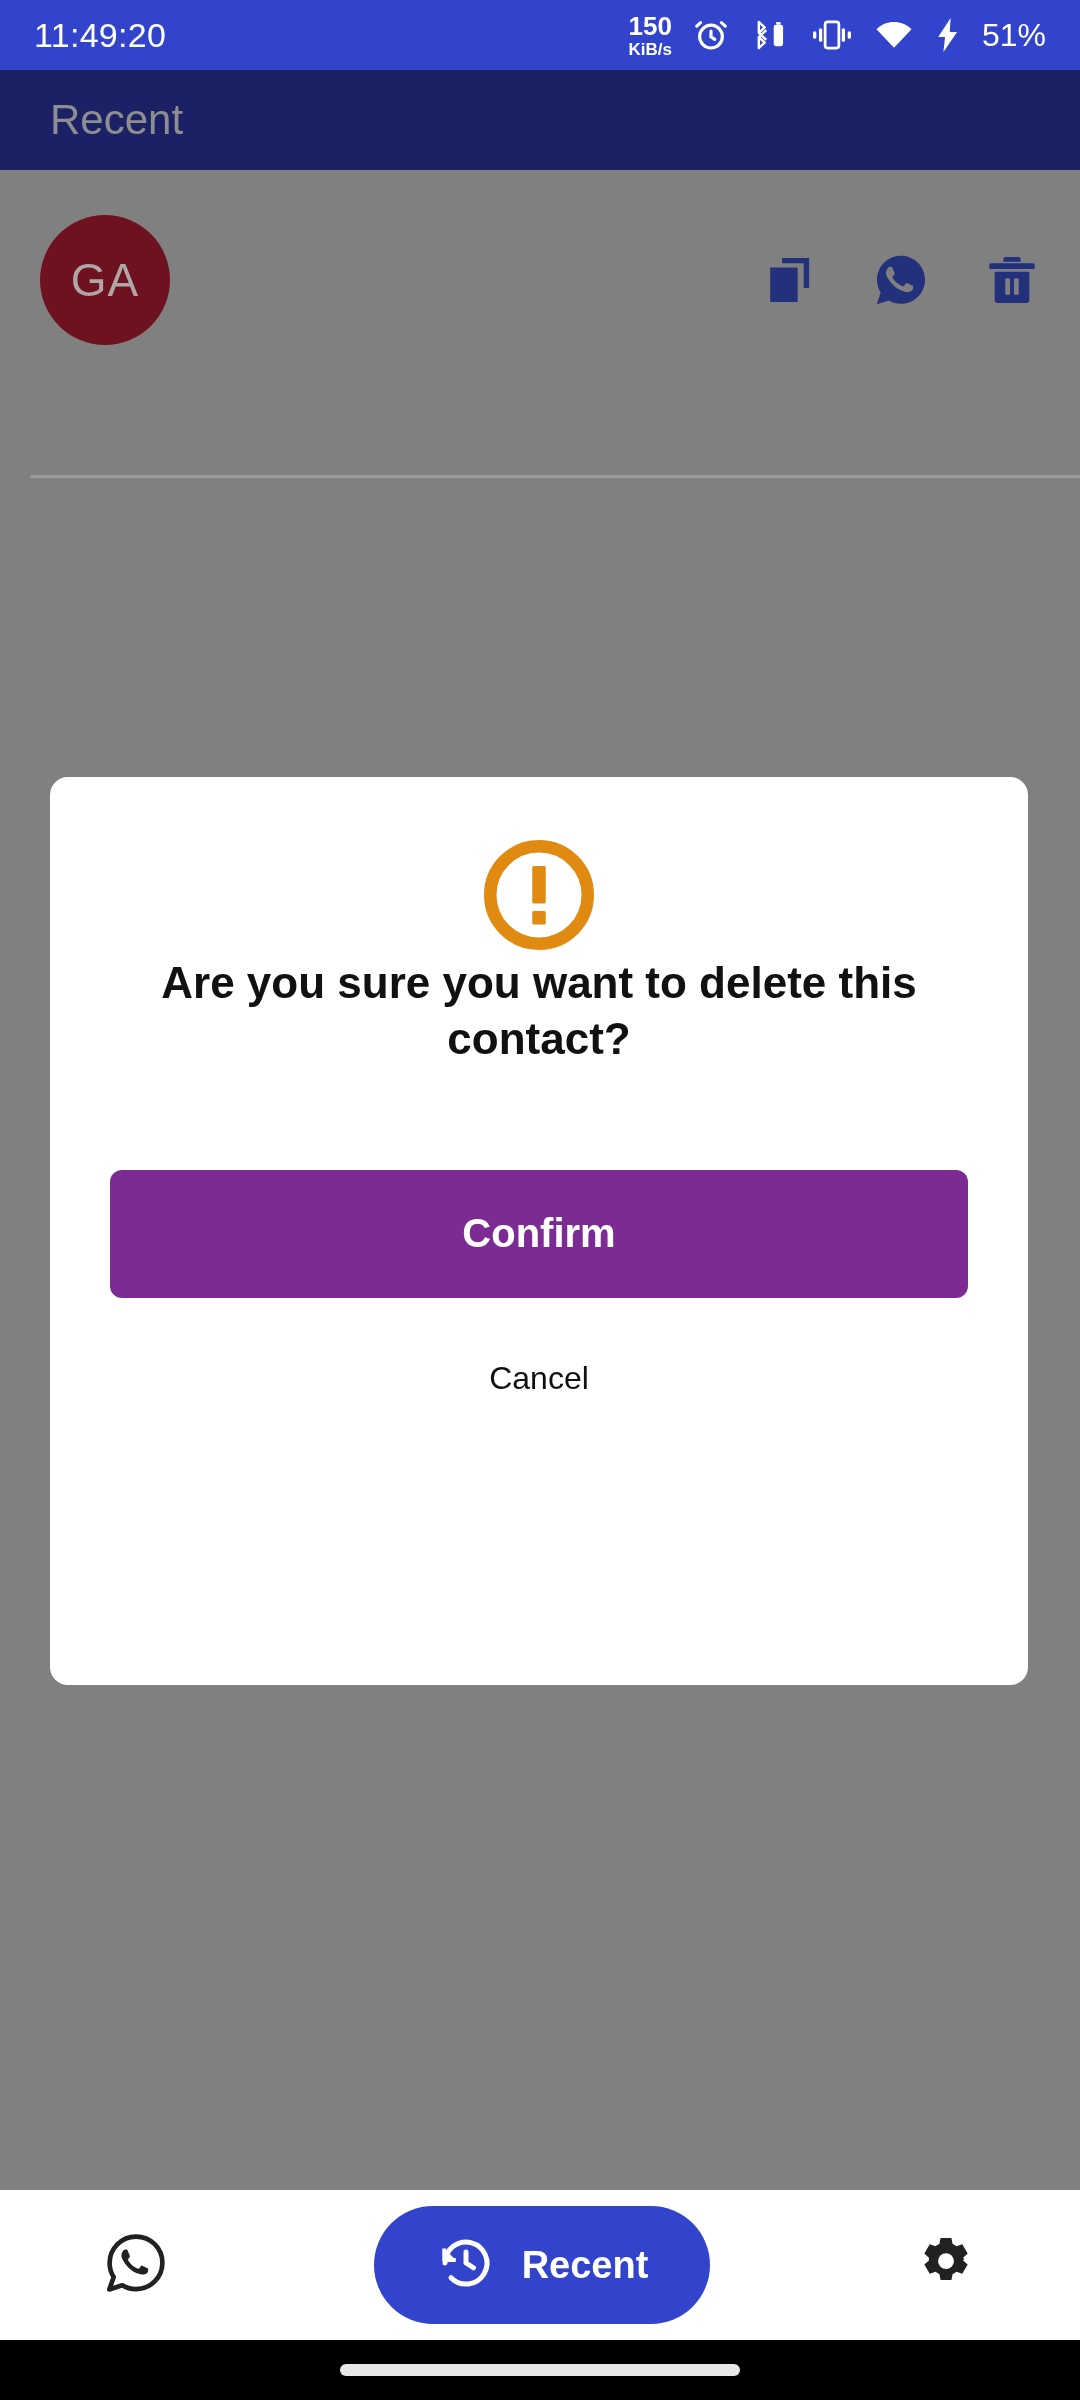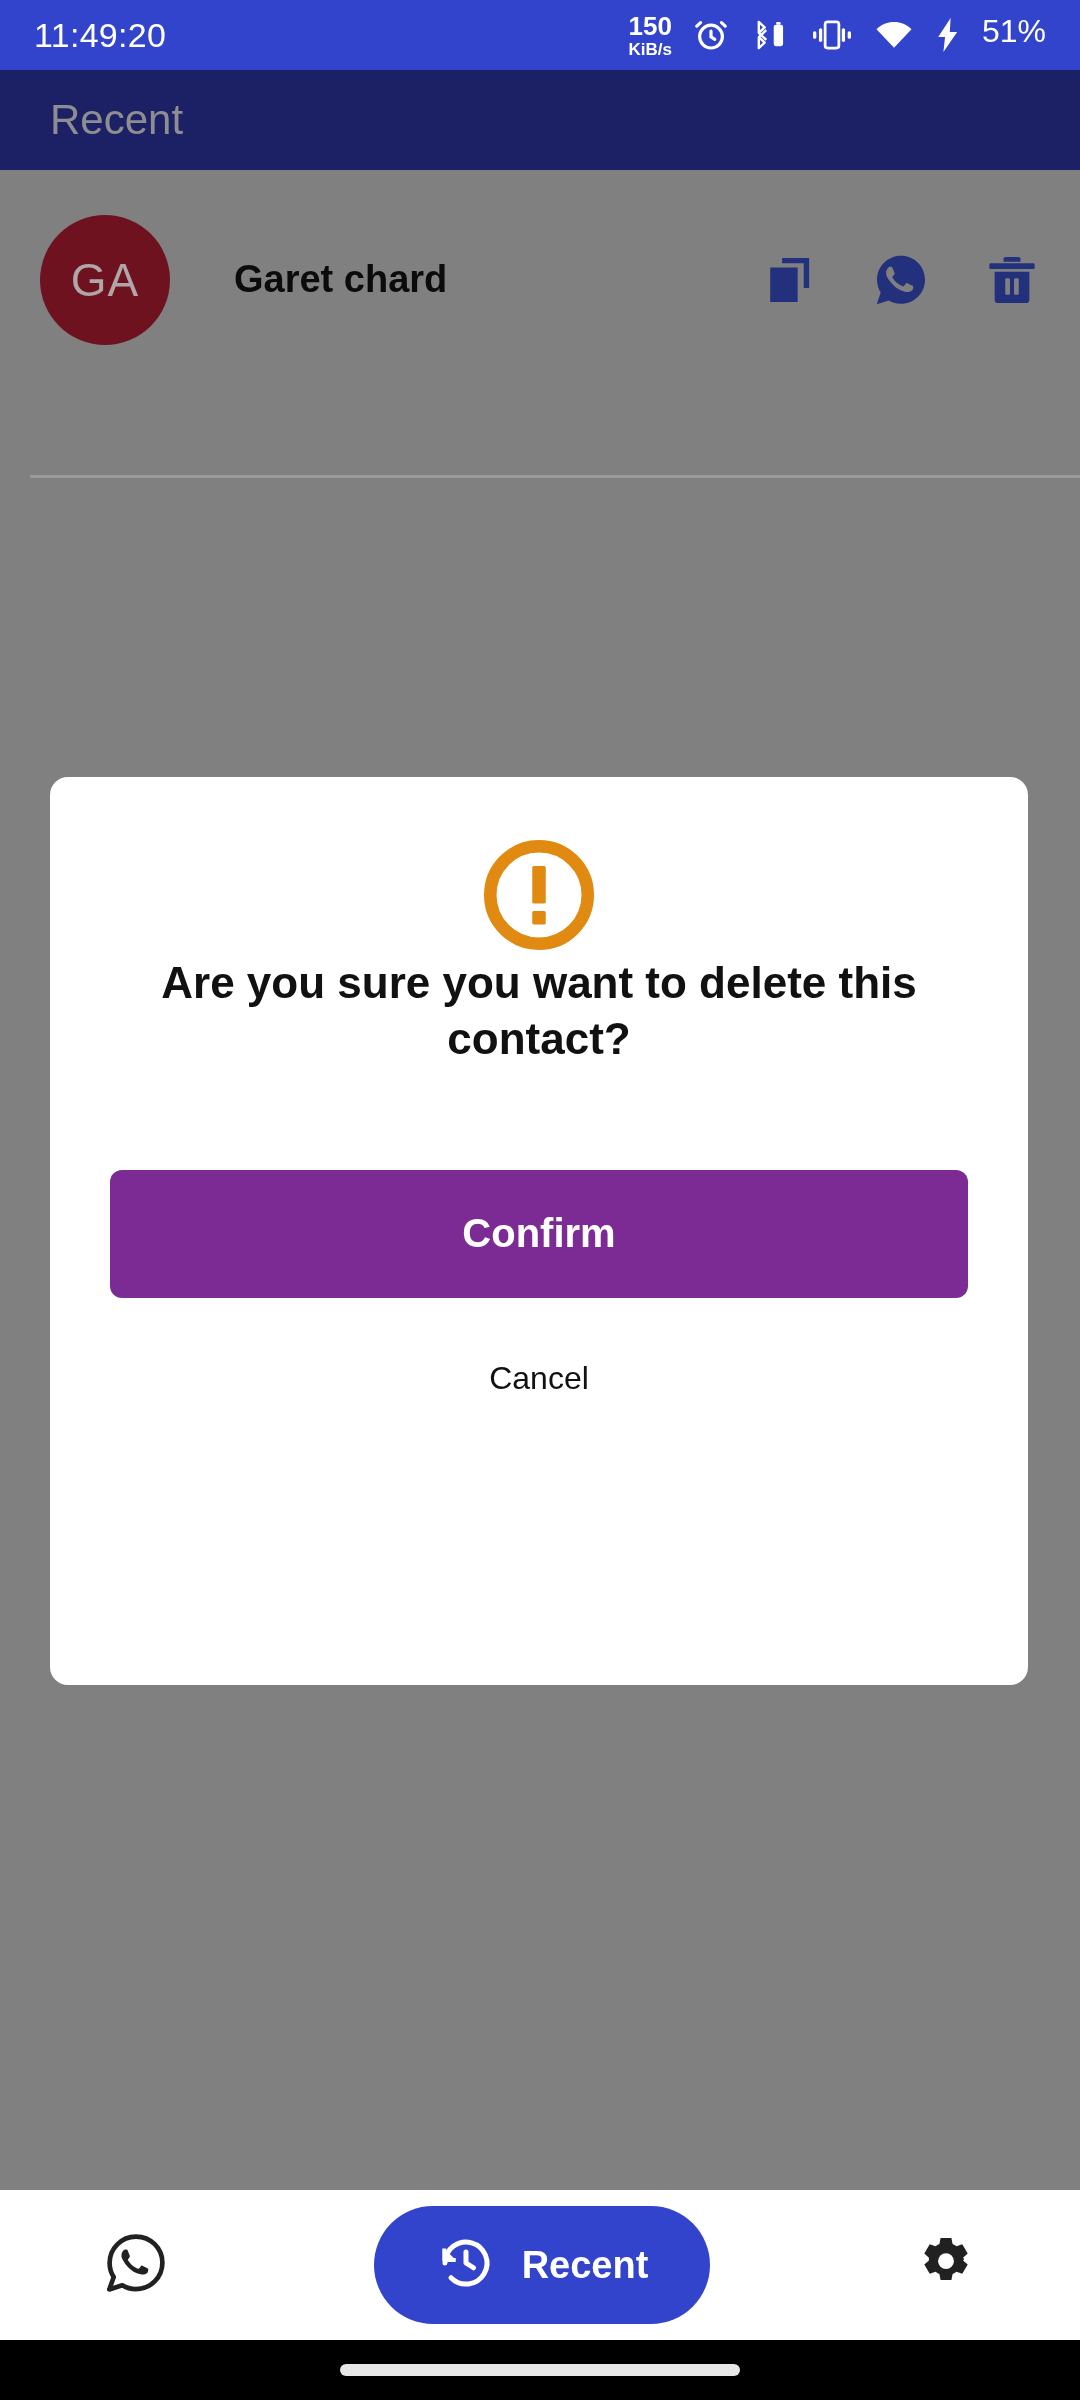--- a/index.html
+++ b/index.html
@@ -18,7 +18,7 @@
     padding:0 34px; color:#fff;
   }
   .status-clock{ font-size:34px; font-weight:500; letter-spacing:.3px; }
-  .status-right{ margin-left:auto; display:flex; gap:20px; }
+  .status-right{ margin-left:auto; display:flex; align-items:center; gap:20px; }
   .netspeed{ display:flex; flex-direction:column; align-items:center; line-height:1; }
   .netspeed .n1{ font-size:26px; font-weight:700; }
   .netspeed .n2{ font-size:17px; font-weight:700; margin-top:2px; }

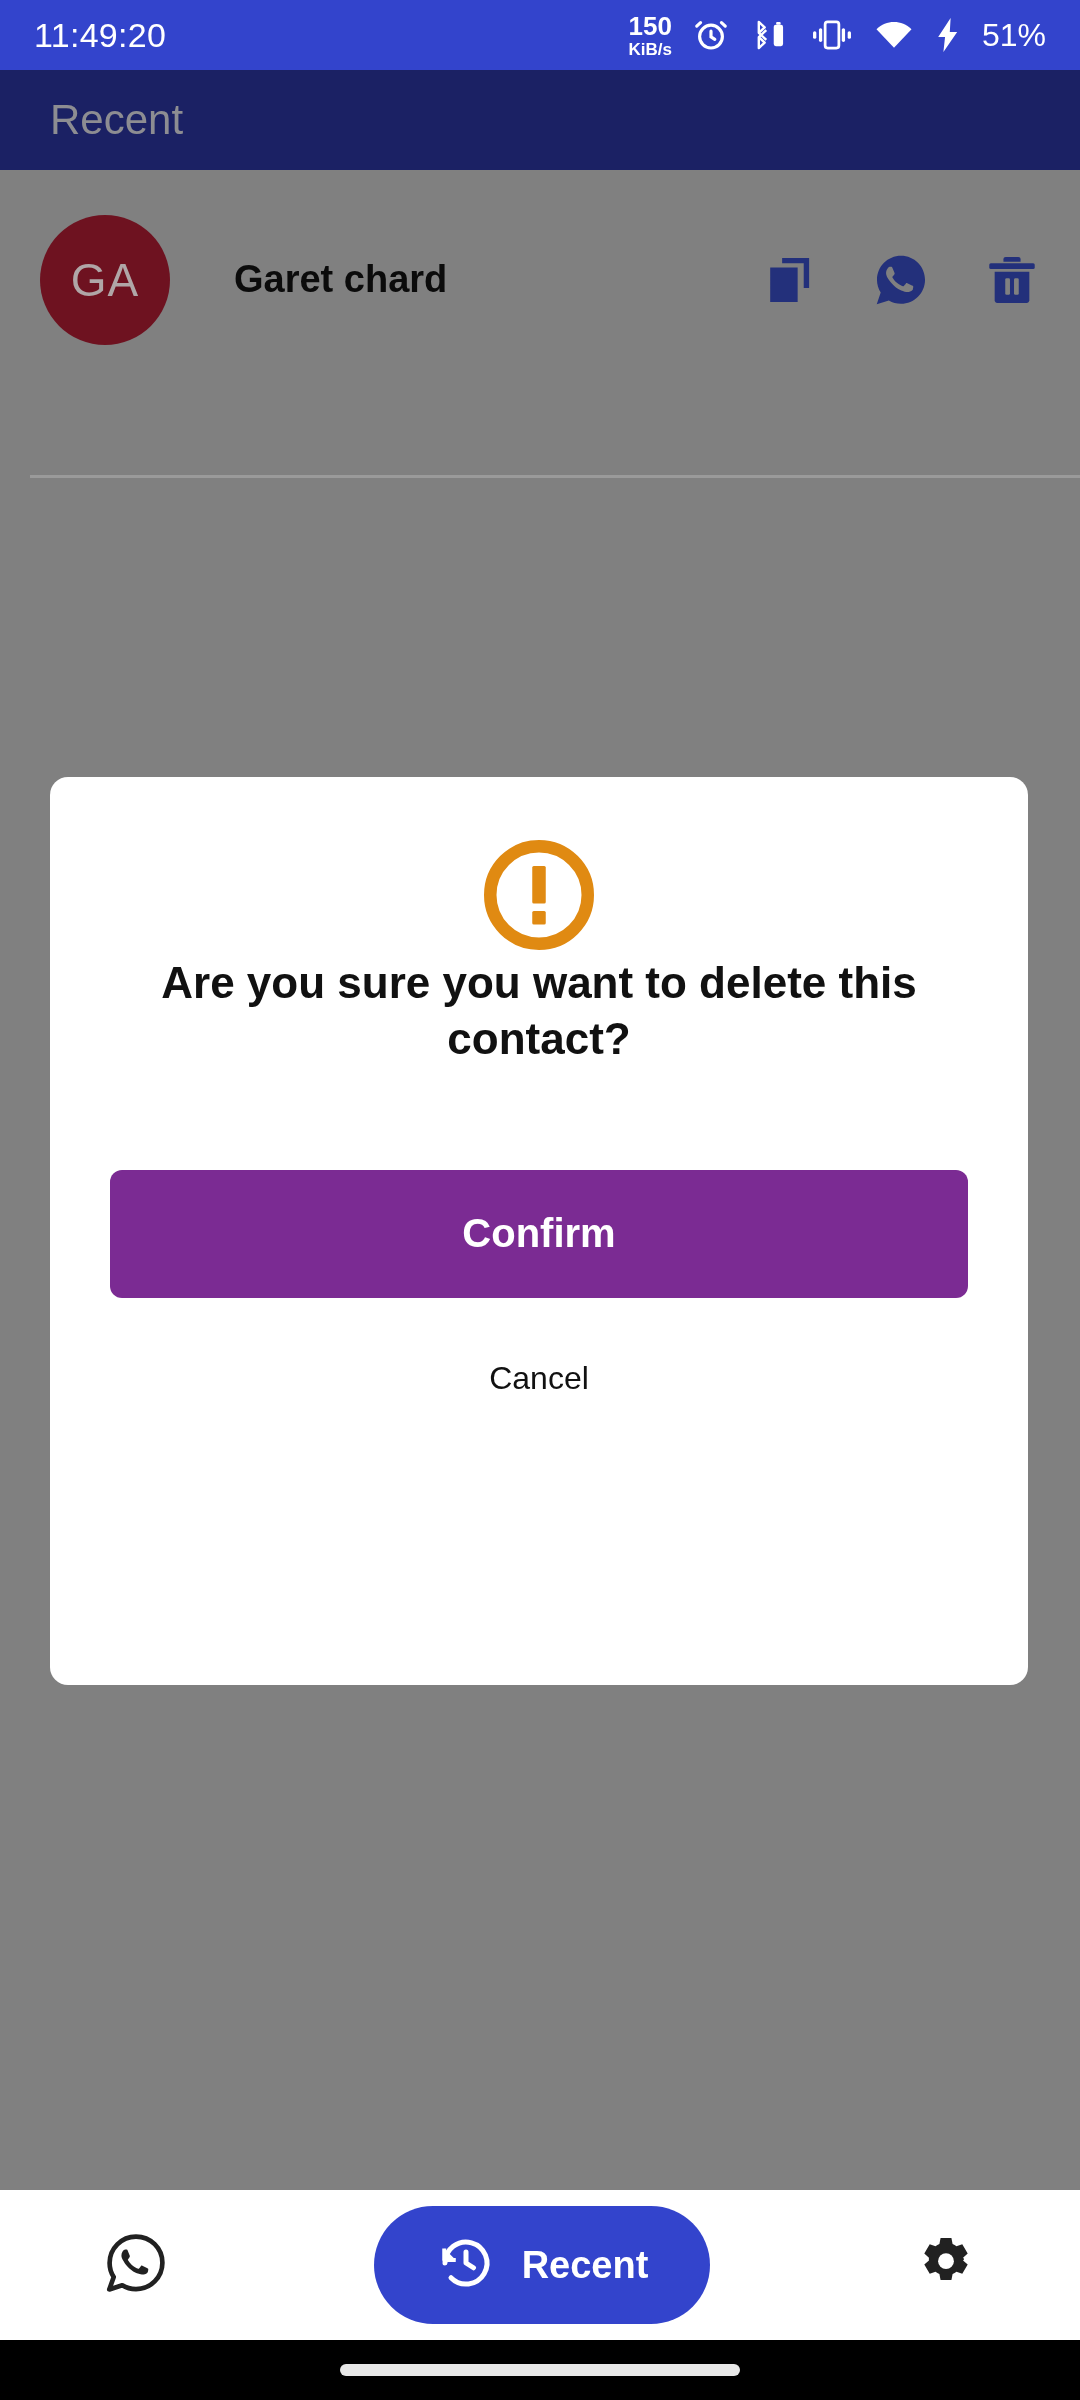--- a/index.html
+++ b/index.html
@@ -39,7 +39,7 @@
   }
   .contact-row{
     position:absolute; top:30px; left:0; width:1080px; height:160px;
-    display:flex; align-items:center; padding:0 40px;gap:24px;
+    display:flex; align-items:center; padding:0 40px;
   }
   .avatar{
     width:130px; height:130px; border-radius:50%;

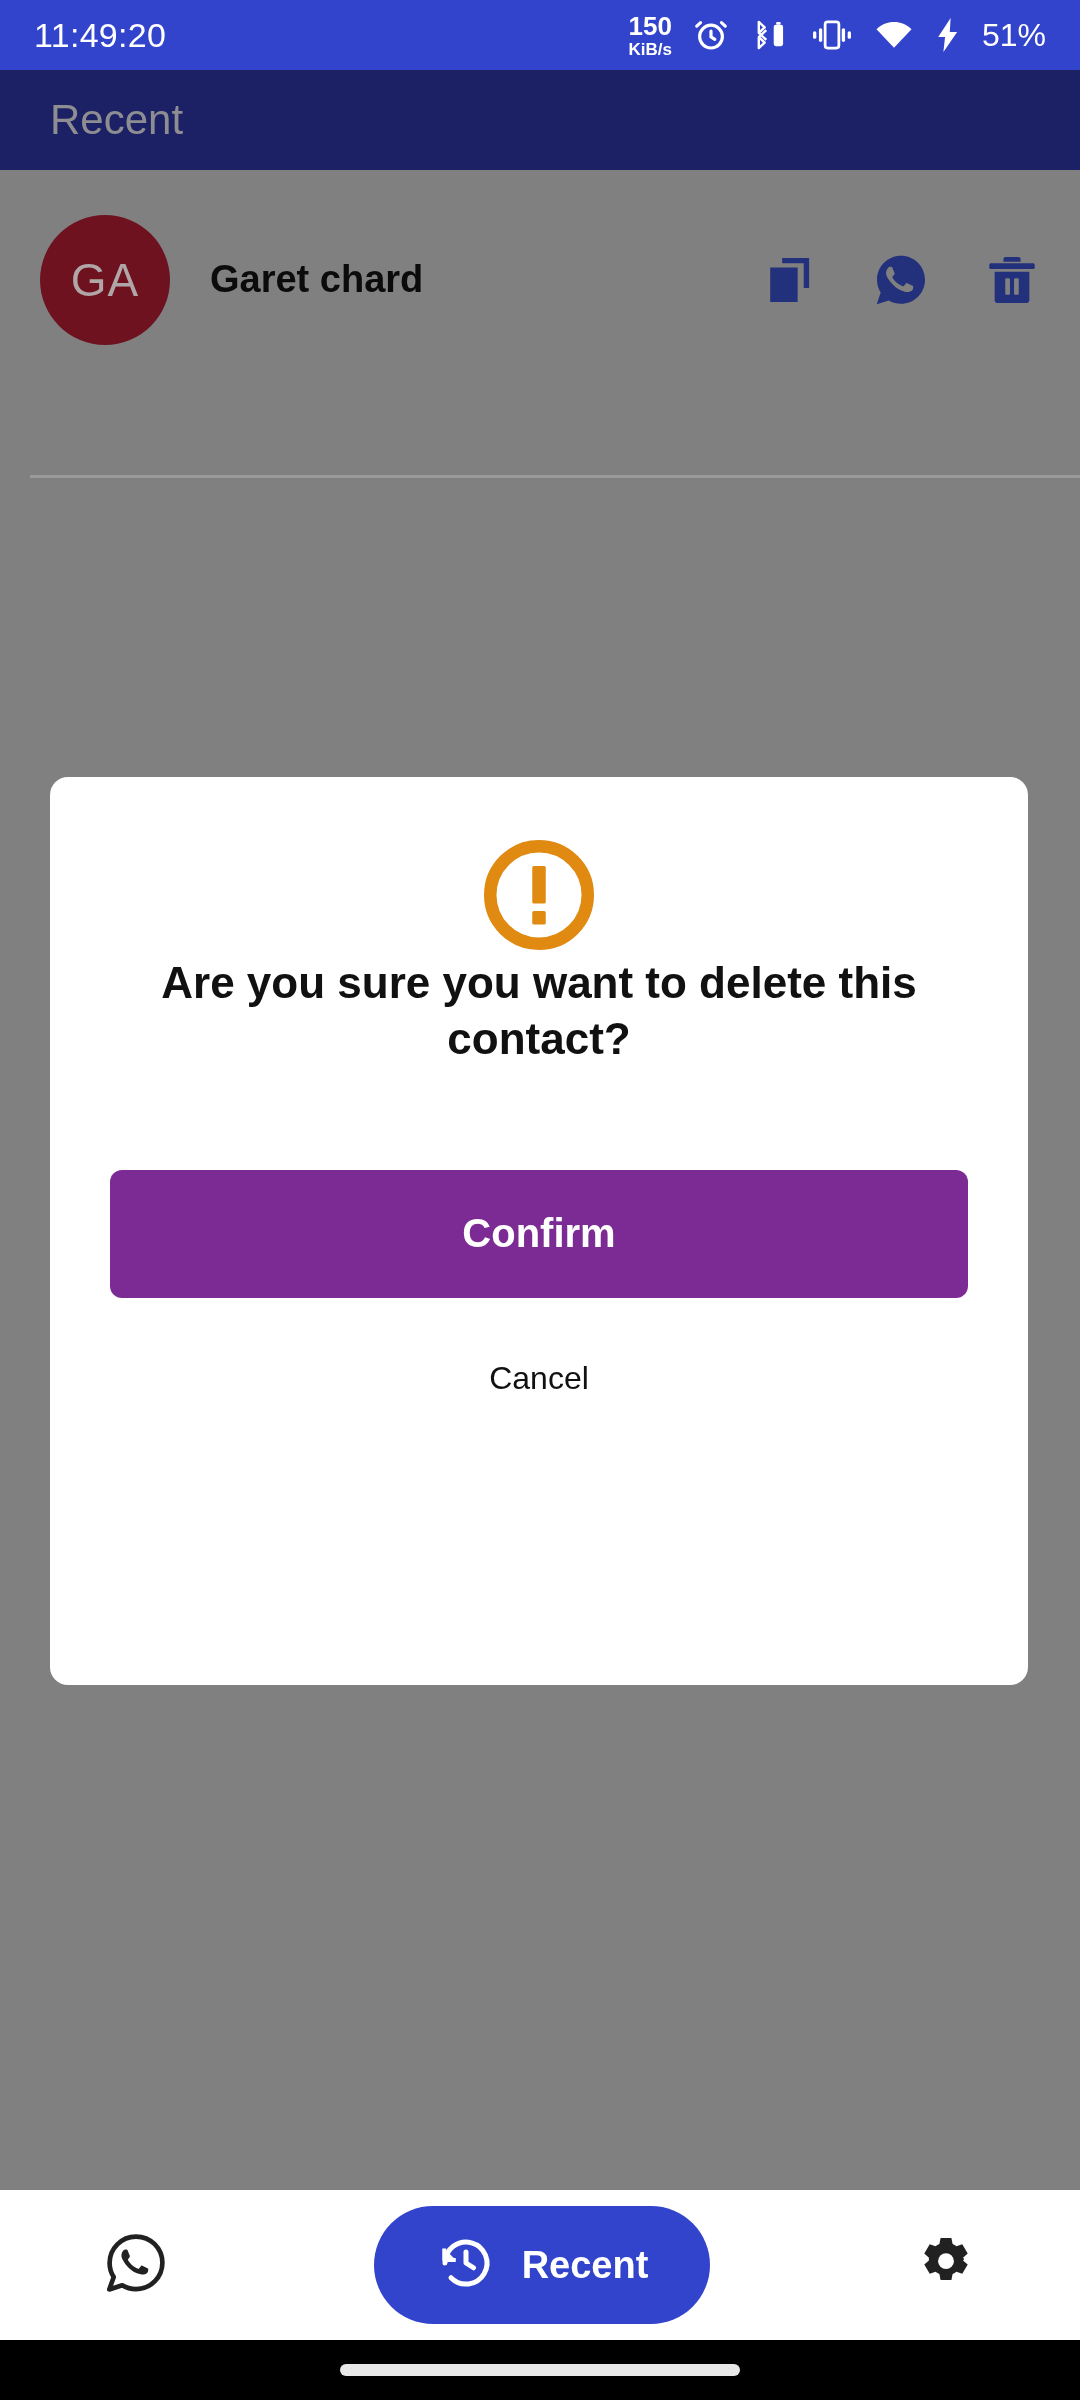--- a/index.html
+++ b/index.html
@@ -169,7 +169,6 @@
         <span class="avatar-initials">GA</span>
       </div>
       <div class="contact-text">
-        <div class="contact-name">Garet chard</div>
       </div>
       <div class="contact-actions">
 

